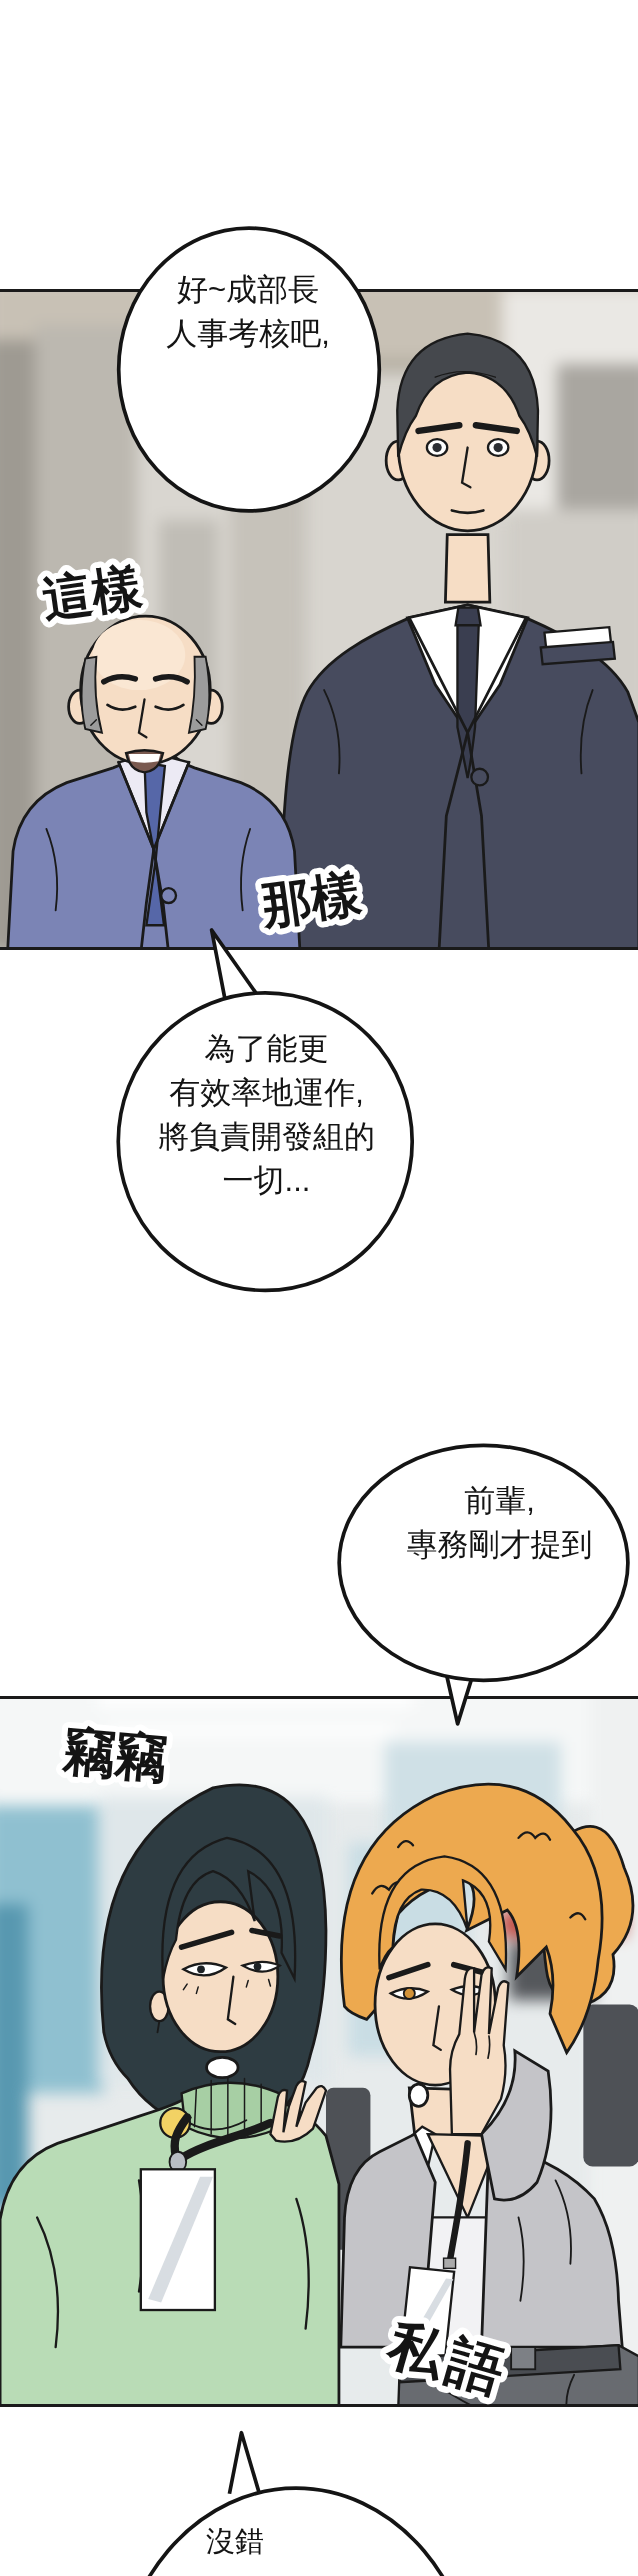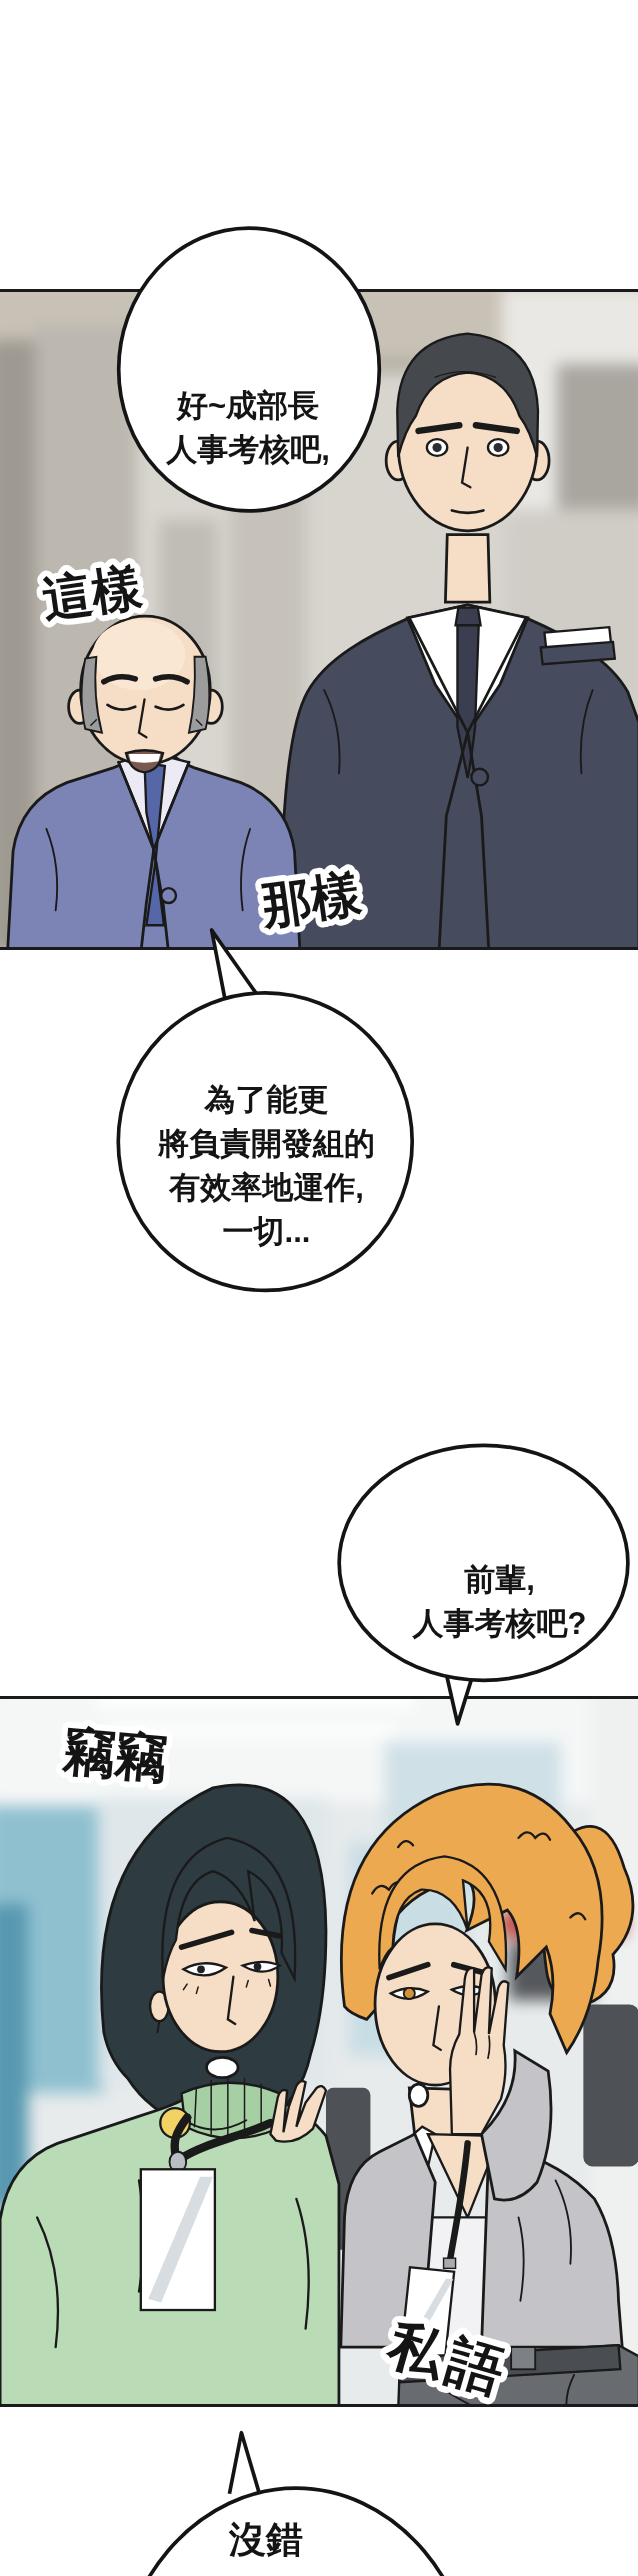--- a/index.html
+++ b/index.html
@@ -18,8 +18,8 @@
   .bubble-svg{position:absolute;overflow:visible;}
   .bubble-svg ellipse,.bubble-svg path{fill:#ffffff;stroke:#141414;stroke-width:4;}
   .bubble-svg path.tail{stroke-linejoin:round;}
-  .btext{position:absolute;display:flex;flex-direction:column;justify-content:flex-end;align-items:center;
-         text-align:center;color:#141414;font-weight:700;font-size:31px;line-height:1.42;z-index:30;}
+  .btext{position:absolute;display:flex;flex-direction:column;justify-content:flex-start;align-items:center;
+         text-align:center;color:#141414;font-weight:400;font-size:31px;line-height:1.42;z-index:30;}
   line,path.ln{stroke:var(--ink);fill:none;stroke-linecap:round;}
 </style>
 </head>

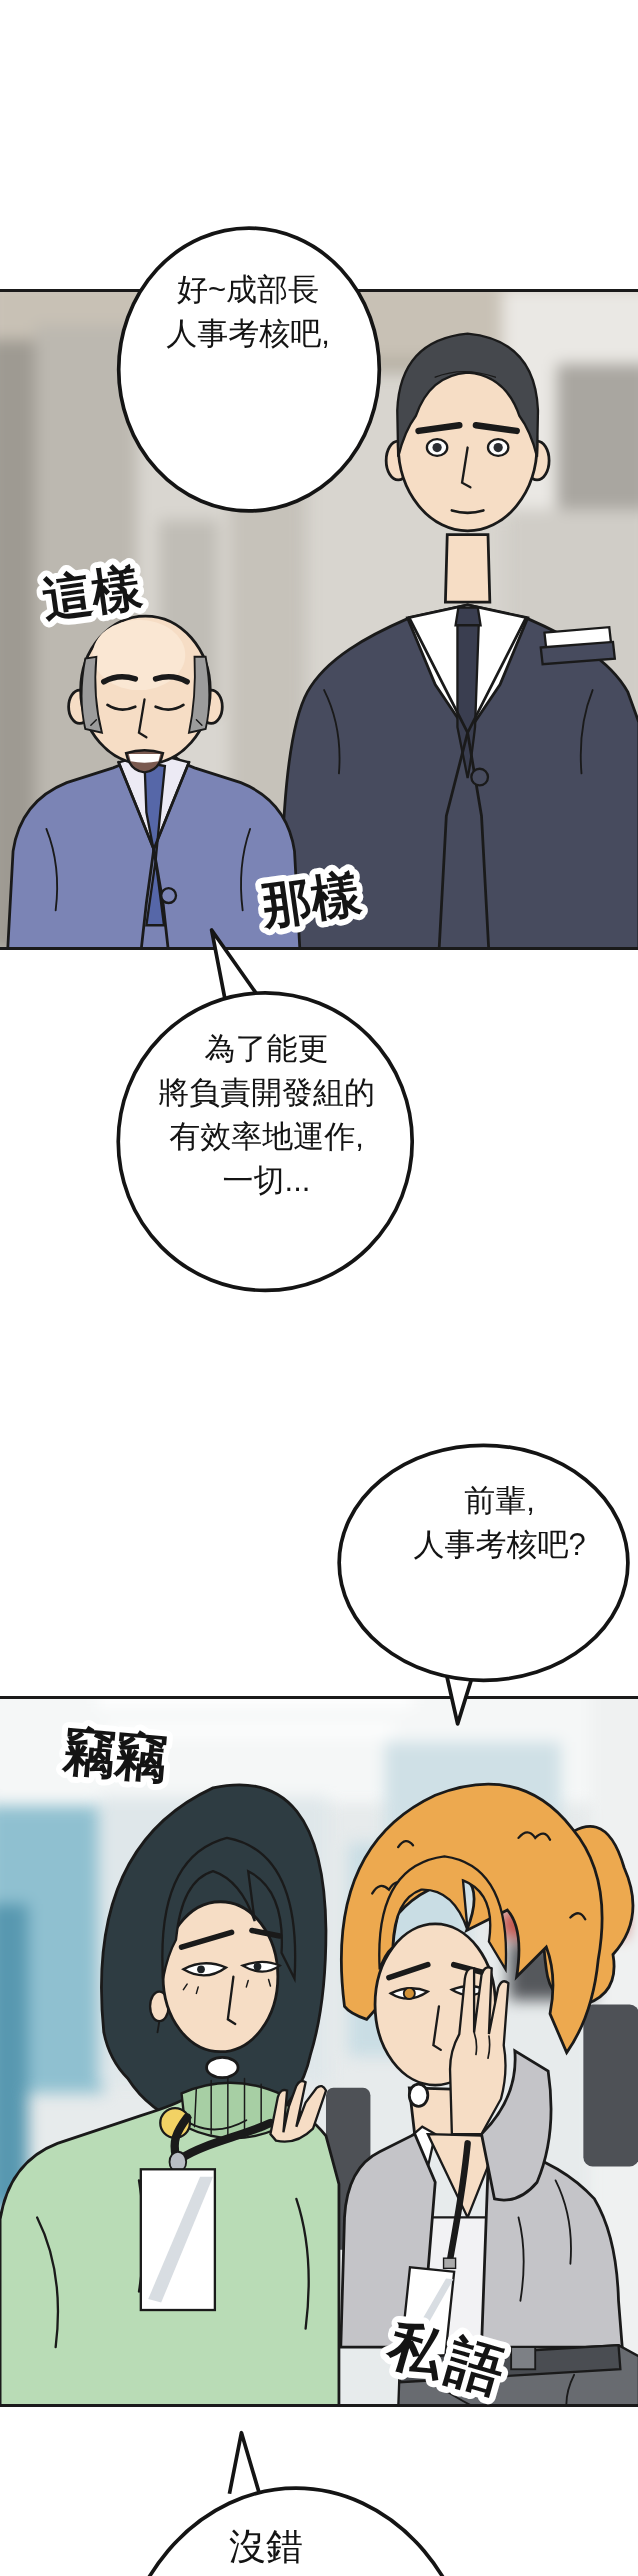--- a/index.html
+++ b/index.html
@@ -235,8 +235,8 @@
   </svg>
   <div class="btext" style="left:146px;top:1027px;width:241px;height:227px;">
     <div>為了能更</div>
+    <div>有效率地運作,</div>
     <div>將負責開發組的</div>
-    <div>有效率地運作,</div>
     <div>一切...</div>
   </div>
 

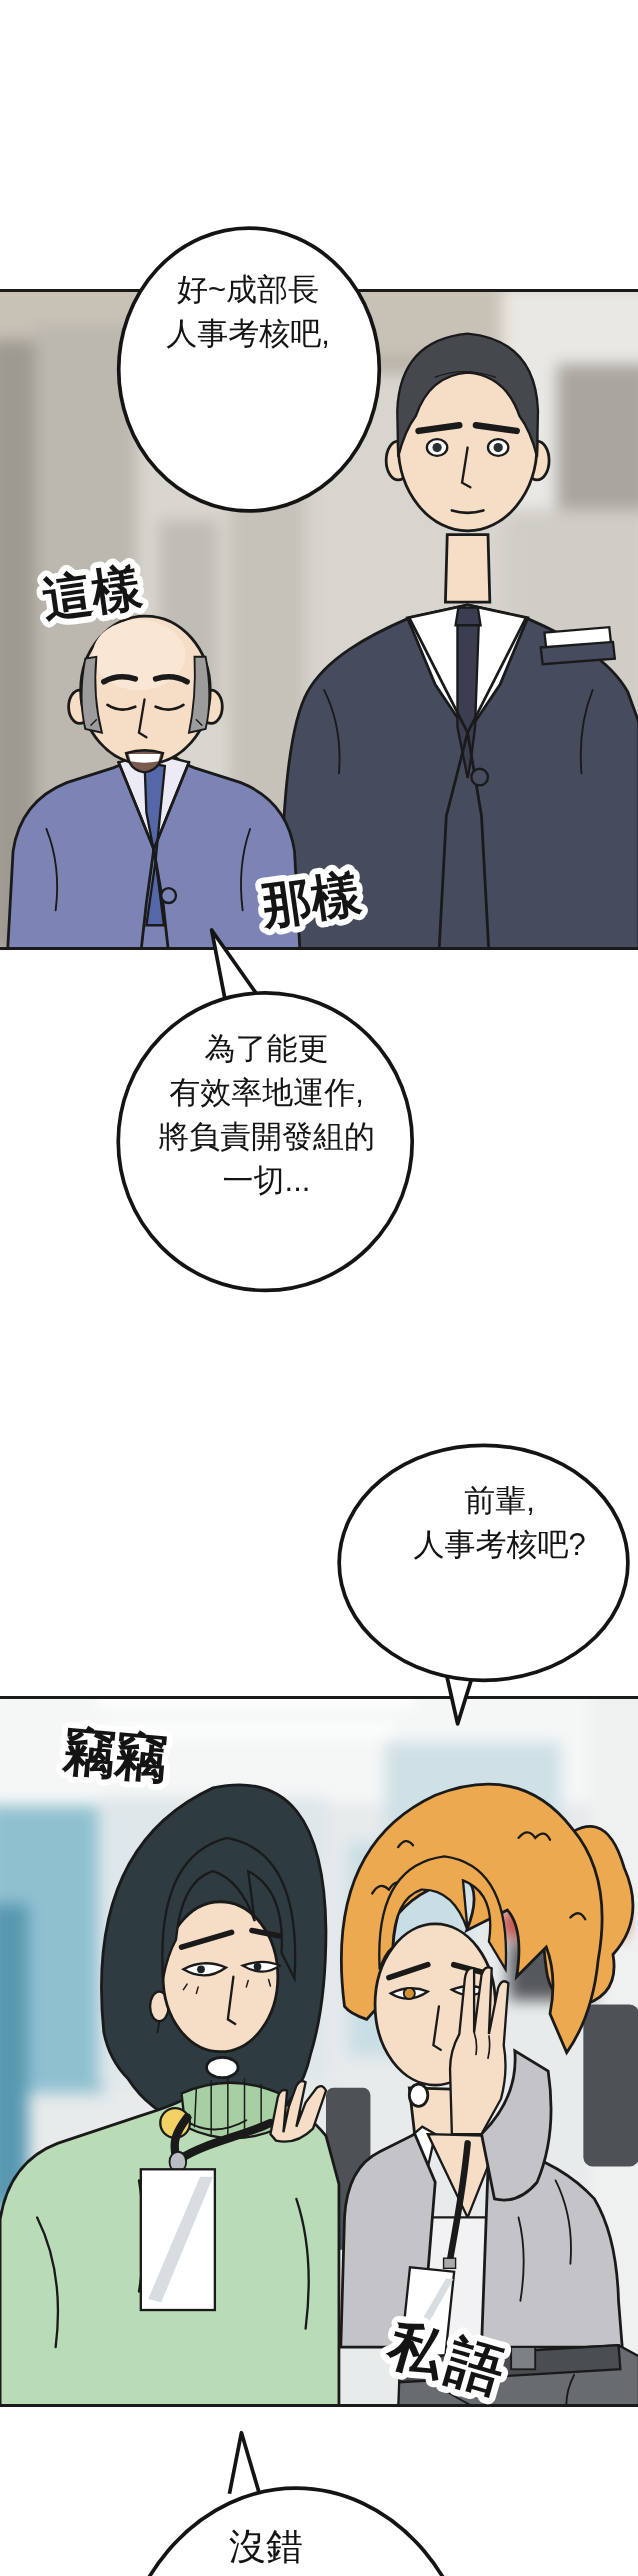--- a/index.html
+++ b/index.html
@@ -246,6 +246,7 @@
   </svg>
   <div class="btext" style="left:386px;top:1479px;width:227px;height:167px;">
     <div>前輩,</div>
+    <div>專務剛才提到</div>
     <div>人事考核吧?</div>
   </div>
 

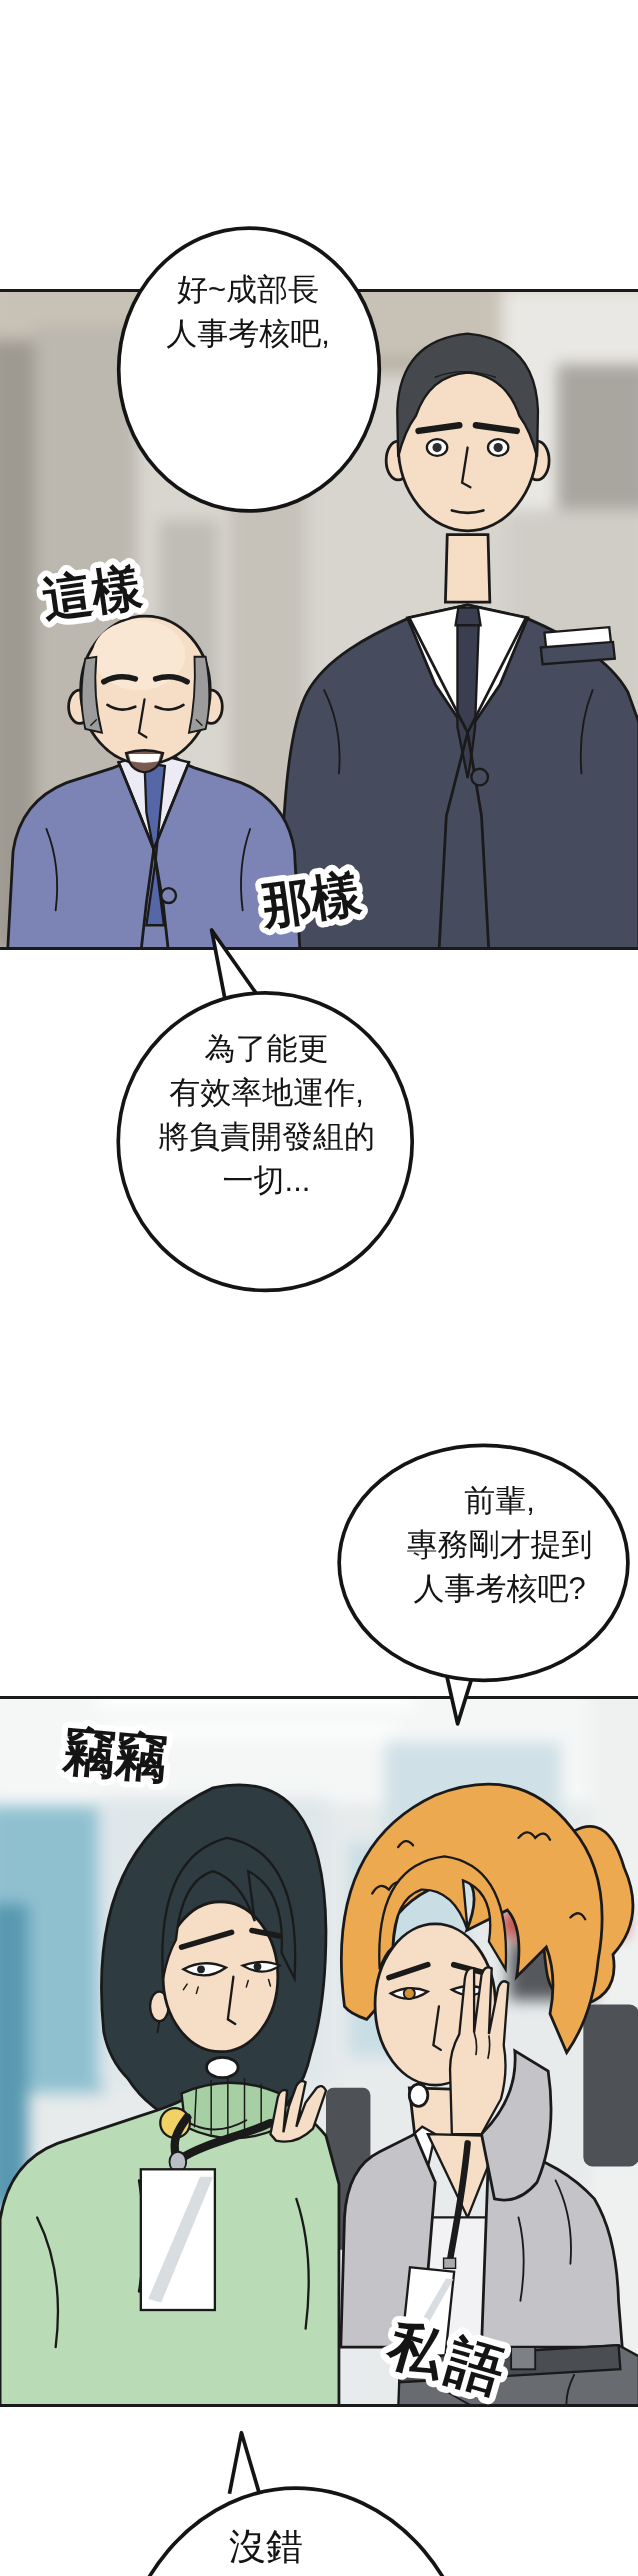--- a/index.html
+++ b/index.html
@@ -247,7 +247,6 @@
   <div class="btext" style="left:386px;top:1479px;width:227px;height:167px;">
     <div>前輩,</div>
     <div>專務剛才提到</div>
-    <div>人事考核吧?</div>
   </div>
 
   <svg class="bubble-svg" style="left:109px;top:2405px;z-index:20;" width="398" height="171" viewBox="0 0 430 185">

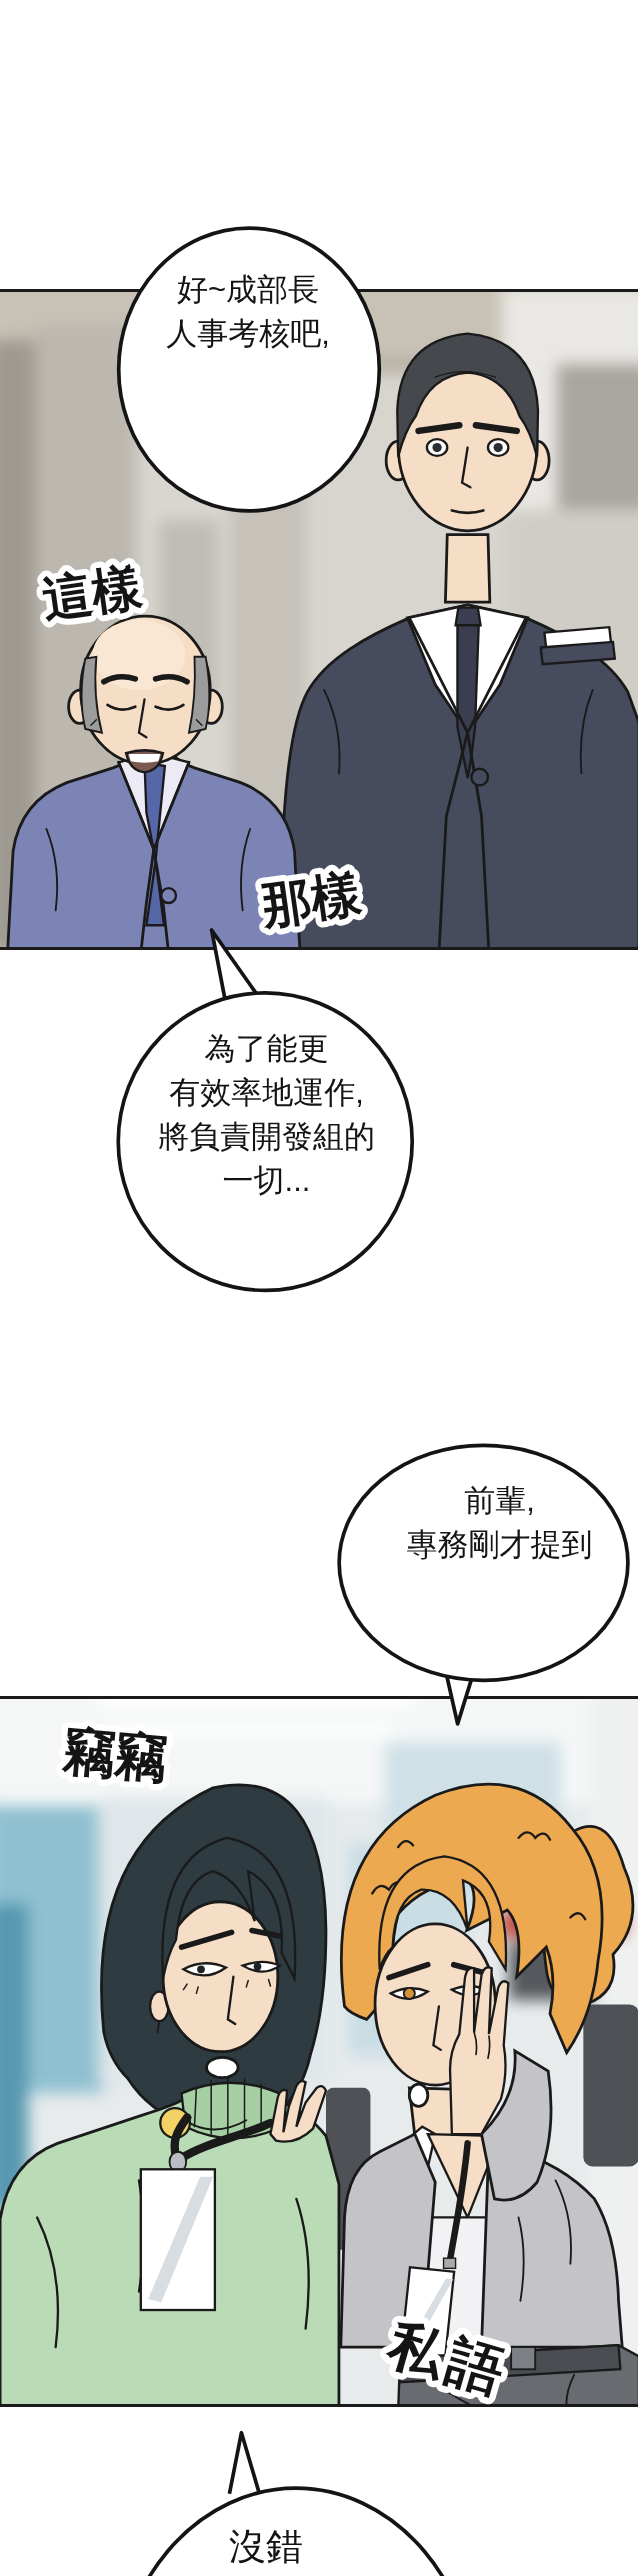--- a/index.html
+++ b/index.html
@@ -253,7 +253,7 @@
     <path class="tail" d="M130,96 L143,30 L163,98"></path>
     <ellipse cx="202" cy="322" rx="196" ry="232"></ellipse>
   </svg>
-  <div class="btext" style="left:201px;top:2521px;width:130px;height:46px;font-size:37px;">
+  <div class="btext" style="left:170px;top:2521px;width:130px;height:46px;font-size:29px;">
     <div>沒錯</div>
   </div>
 

